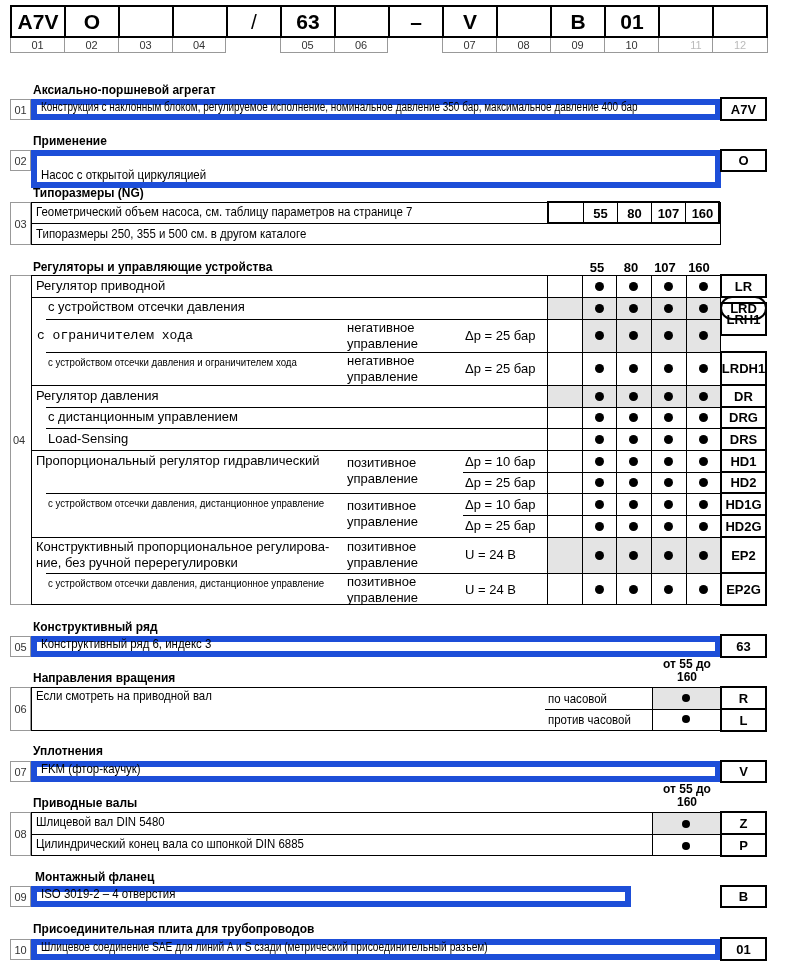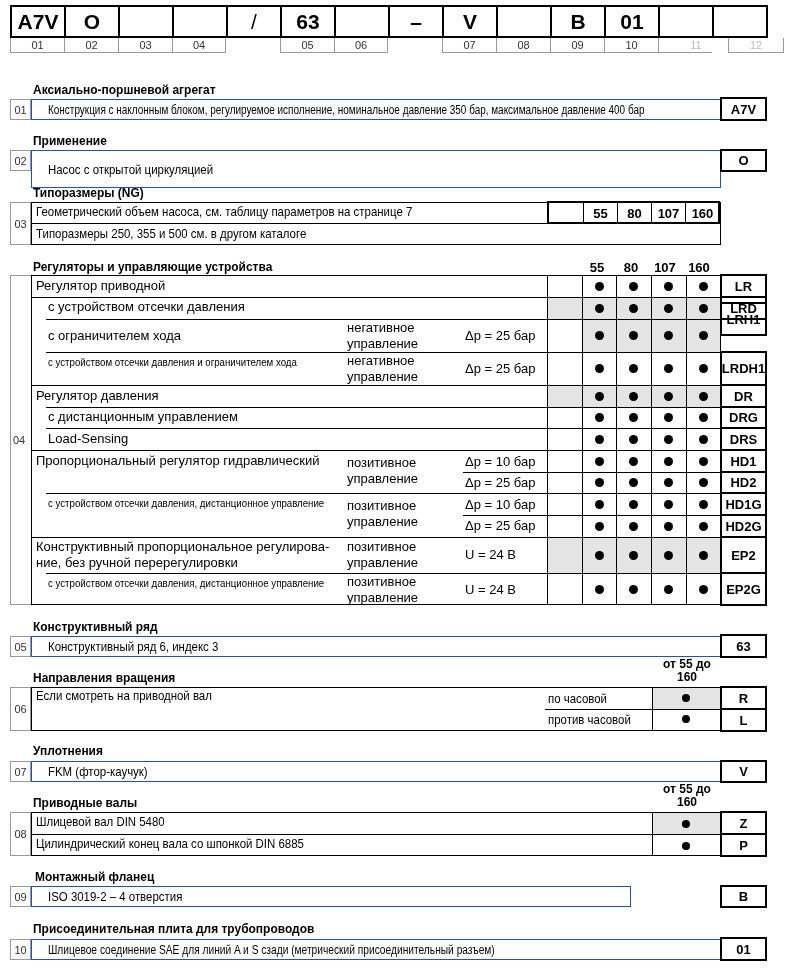--- a/index.html
+++ b/index.html
@@ -68,7 +68,7 @@
   <div class="code-num" style="left:550px;width:54px;">09</div>
   <div class="code-num" style="left:604px;width:54px;">10</div>
   <div class="code-num dim" style="left:658px;width:54px;padding-left:21px;">11</div>
-  <div class="code-num dim r" style="left:728px;width:56px;">12</div>
+  <div class="code-num dim r" style="left:712px;width:56px;">12</div>
 </div>
 
 <div class="sec-title" style="top:82px;">Аксиально-поршневой агрегат</div>

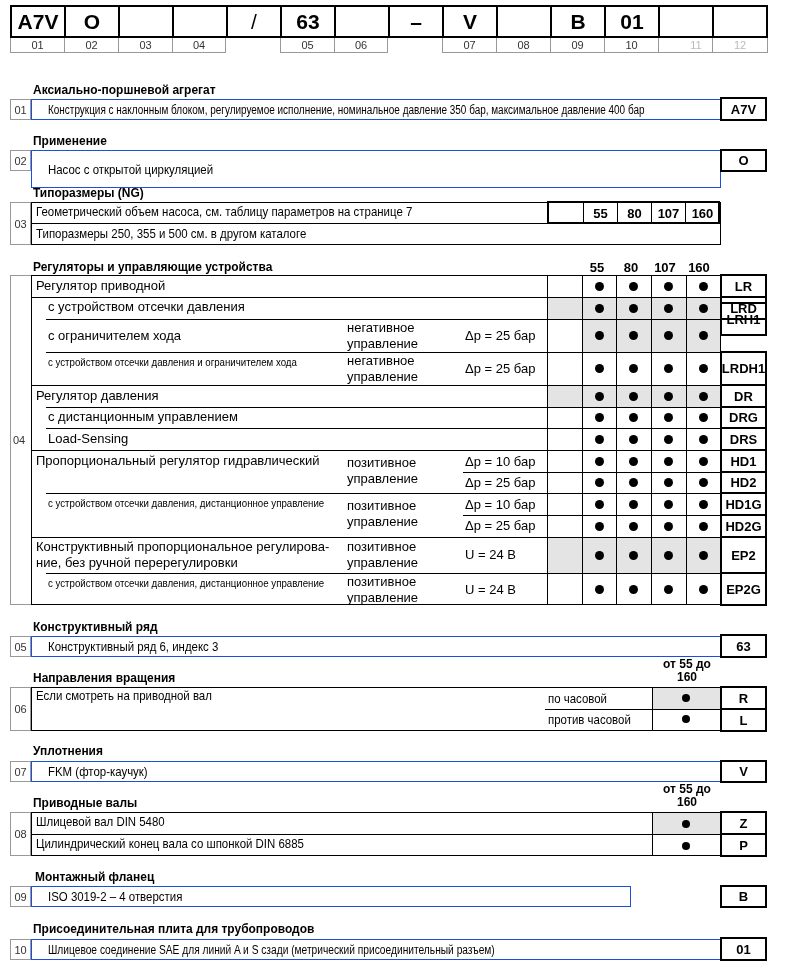--- a/index.html
+++ b/index.html
@@ -22,8 +22,8 @@
   .sec-title { position: absolute; left: 33px; font-weight: bold; font-size: 13px; transform: scaleX(0.92); transform-origin: left; white-space: nowrap; }
   .rownum { position: absolute; left: 10px; width: 21px; font-size: 11px; color: #333; border: 1px solid #999;
             display:flex; align-items:center; justify-content:center; box-sizing:border-box; }
-  .rowbox { position: absolute; left: 31px; border: 1px solid #1d4ed8; box-sizing: border-box; font-size: 13px;
-            display:flex; align-items:center; padding-left: 16px; white-space: nowrap; }
+  .rowbox { position: absolute; left: 31px; border: 6px solid #1d4ed8; box-sizing: border-box; font-size: 13px;
+            display:flex; align-items:flex-end; padding-left: 4px; white-space: nowrap; }
   .narrow { transform: scaleX(0.88); transform-origin: left; display:inline-block; }
   .codebox { position: absolute; left: 720px; width: 47px; border: 2px solid #000; box-sizing: border-box;
              font-weight: bold; font-size: 13px; display:flex; align-items:center; justify-content:center; }

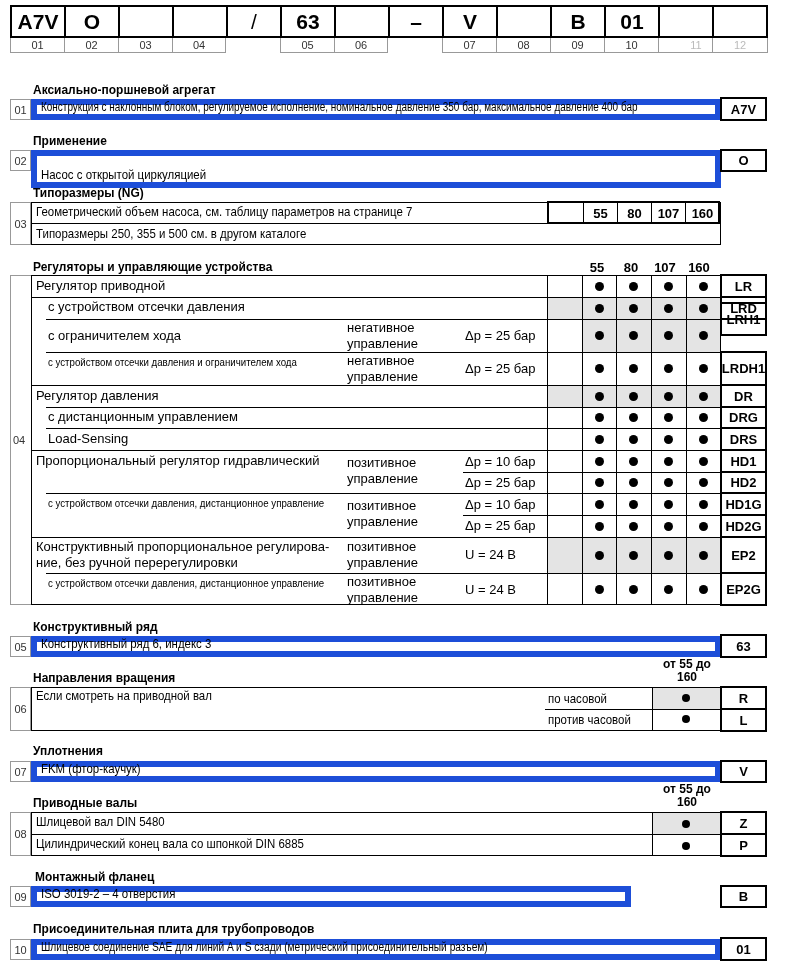--- a/index.html
+++ b/index.html
@@ -227,7 +227,7 @@
   </div>
 <div id="reg-codes">
     <div class="codebox" style="top: 274px; height: 24px;">LR</div>
-    <div class="codebox" style="top: 296px; height: 24px;">LRD</div>
+    <div class="codebox" style="top: 296px; height: 24px; border-radius: 12px;">LRD</div>
     <div class="codebox" style="top: 302px; height: 34px;">LRH1</div>
     <div class="codebox" style="top: 351px; height: 35px;">LRDH1</div>
     <div class="codebox" style="top: 384px; height: 24px;">DR</div>

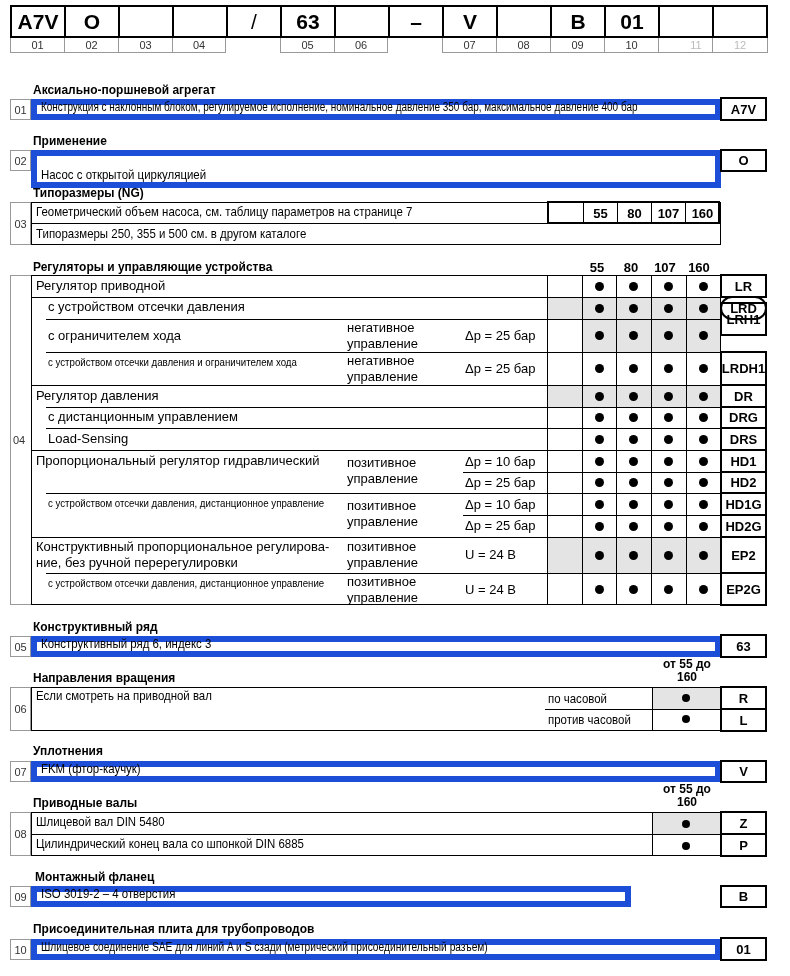--- a/index.html
+++ b/index.html
@@ -134,7 +134,7 @@
 
 <div class="txt" style="left:36px;top:278px;">Регулятор приводной</div>
 <div class="txt" style="left:48px;top:299px;">с устройством отсечки давления</div>
-<div class="txt" style="left:48px;top:328px;">с ограничителем хода</div>
+<div class="txt" style="left:37px;top:328px;font-family:Liberation Mono, monospace;">с ограничителем хода</div>
 <div class="txt" style="left:347px;top:320px;">негативное</div>
 <div class="txt" style="left:347px;top:336px;">управление</div>
 <div class="txt" style="left:465px;top:328px;">Δp = 25 бар</div>

